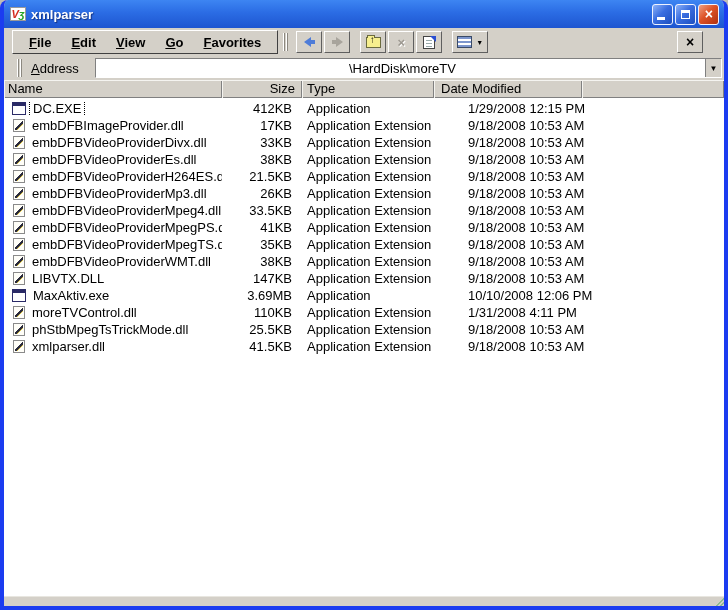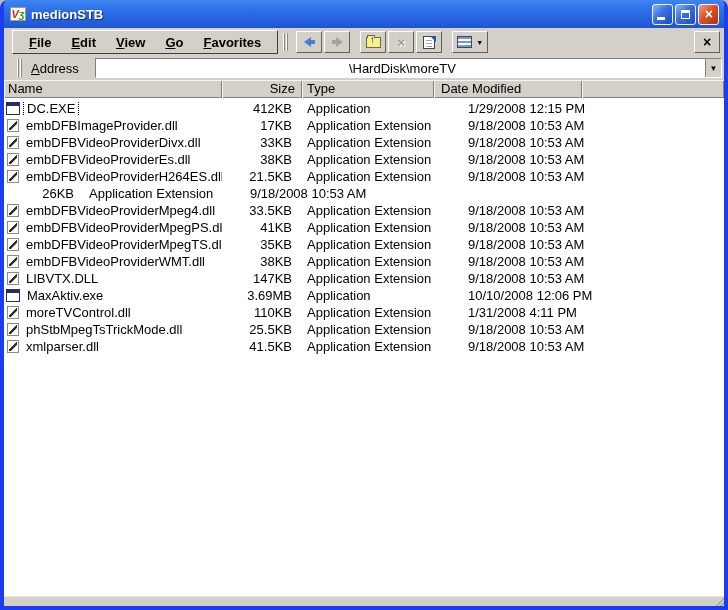--- a/index.html
+++ b/index.html
@@ -106,7 +106,7 @@
         <i class="lv">V</i>
         <i class="lz">ʒ</i>
       </span>
-    <span class="title-text">medionSTB</span>
+    <span class="title-text">xmlparser</span>
     <span class="cap-btn">
         <i class="glyph-min"></i>
       </span>

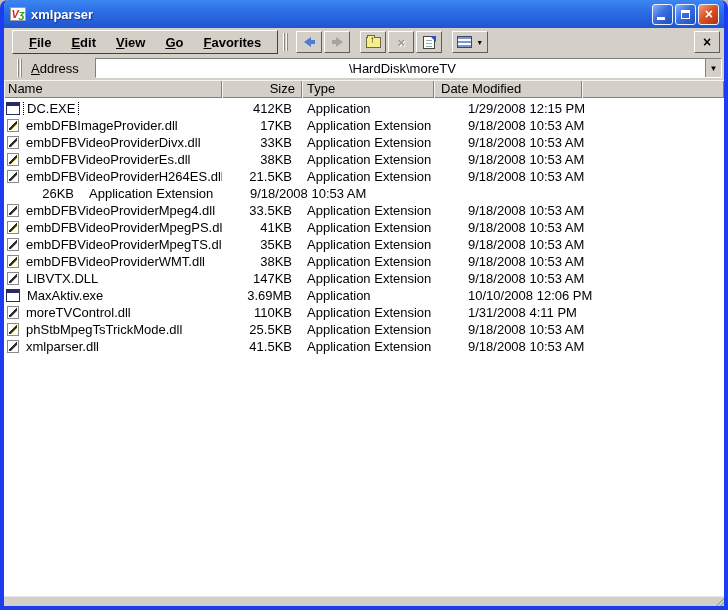--- a/index.html
+++ b/index.html
@@ -26,7 +26,7 @@
   .glyph-x { color:#fff; font-weight:bold; font-size:14px; line-height:1; }
 
   
-  .menurow { height:28px; flex:0 0 28px; display:flex; align-items:center; padding:0 3px 0 8px; background:#d4d0c8; }
+  .menurow { height:28px; flex:0 0 28px; display:flex; align-items:center; padding:0 20px 0 8px; background:#d4d0c8; }
   .menupanel { display:flex; align-items:center; height:24px; padding:0 6px;
                background:#d4d0c8; border:1px solid; border-color:#ffffff #404040 #404040 #ffffff; }
   .menu-item { display:inline-block; font-size:13px; font-weight:bold; color:#000; padding:2px 10px; cursor:default; }

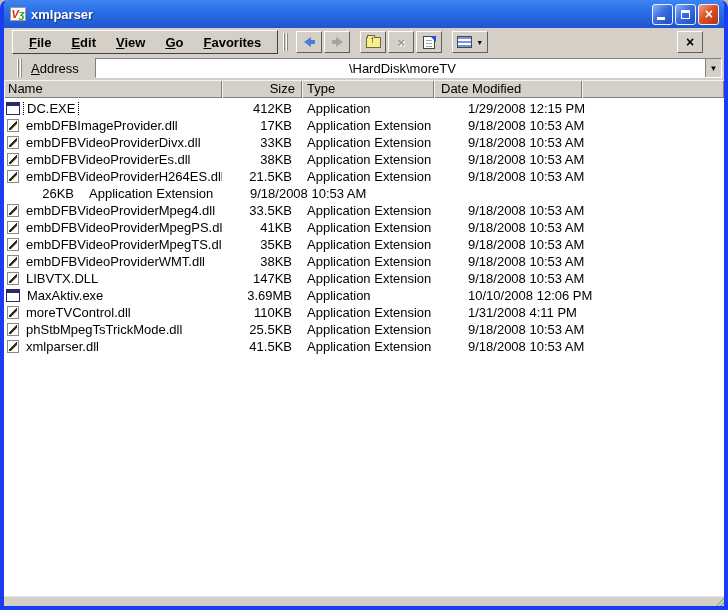--- a/index.html
+++ b/index.html
@@ -79,7 +79,7 @@
   .list { flex:1; background:#fff; overflow:hidden; padding-top:2px; }
   .row { display:flex; height:17px; align-items:center; }
   .cell { font-size:13px; color:#000; white-space:nowrap; overflow:hidden; }
-  .c-name { width:218px; display:flex; align-items:center; padding-left:2px; }
+  .c-name { width:218px; display:flex; align-items:center; padding-left:8px; }
   .c-size { width:80px; text-align:right; padding-right:10px; }
   .c-type { width:132px; padding-left:5px; }
   .c-date { width:148px; padding-left:7px;margin-left:27px; }

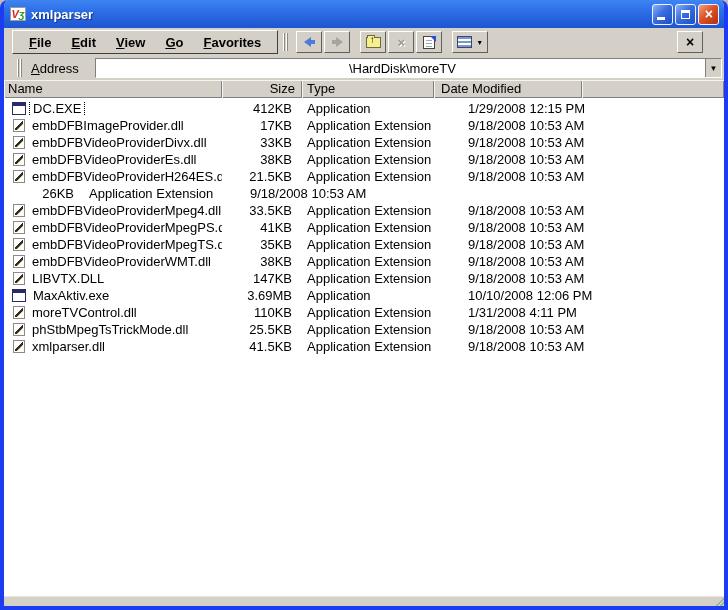--- a/index.html
+++ b/index.html
@@ -226,6 +226,10 @@
     <span class="cell c-date">9/18/2008 10:53 AM</span>
   </div>
       <div class="row">
+    <span class="cell c-name">
+      <span class="fi dll"></span>
+      <span class="fname">embDFBVideoProviderMp3.dll</span>
+    </span>
     <span class="cell c-size">26KB</span>
     <span class="cell c-type">Application Extension</span>
     <span class="cell c-date">9/18/2008 10:53 AM</span>

